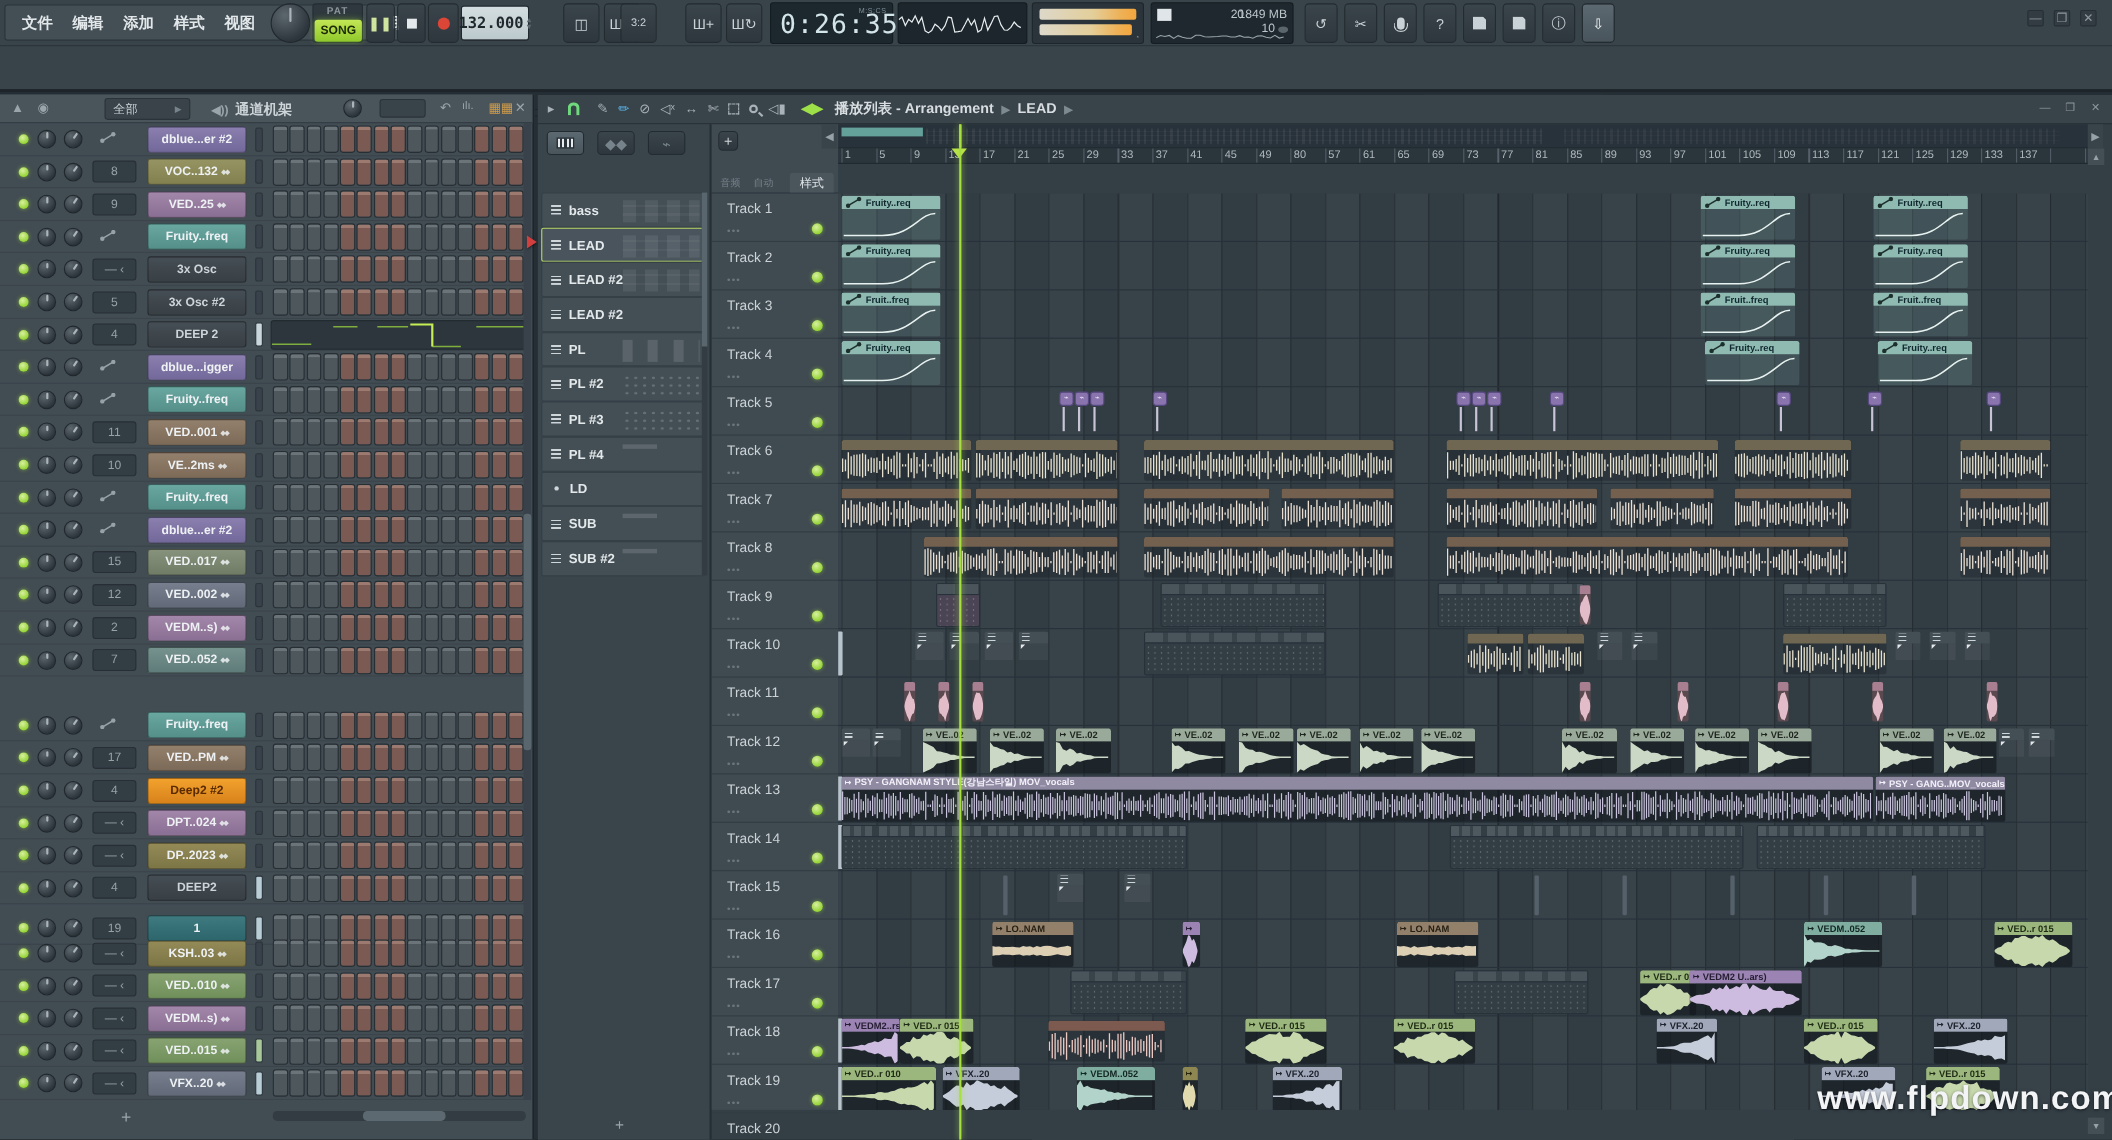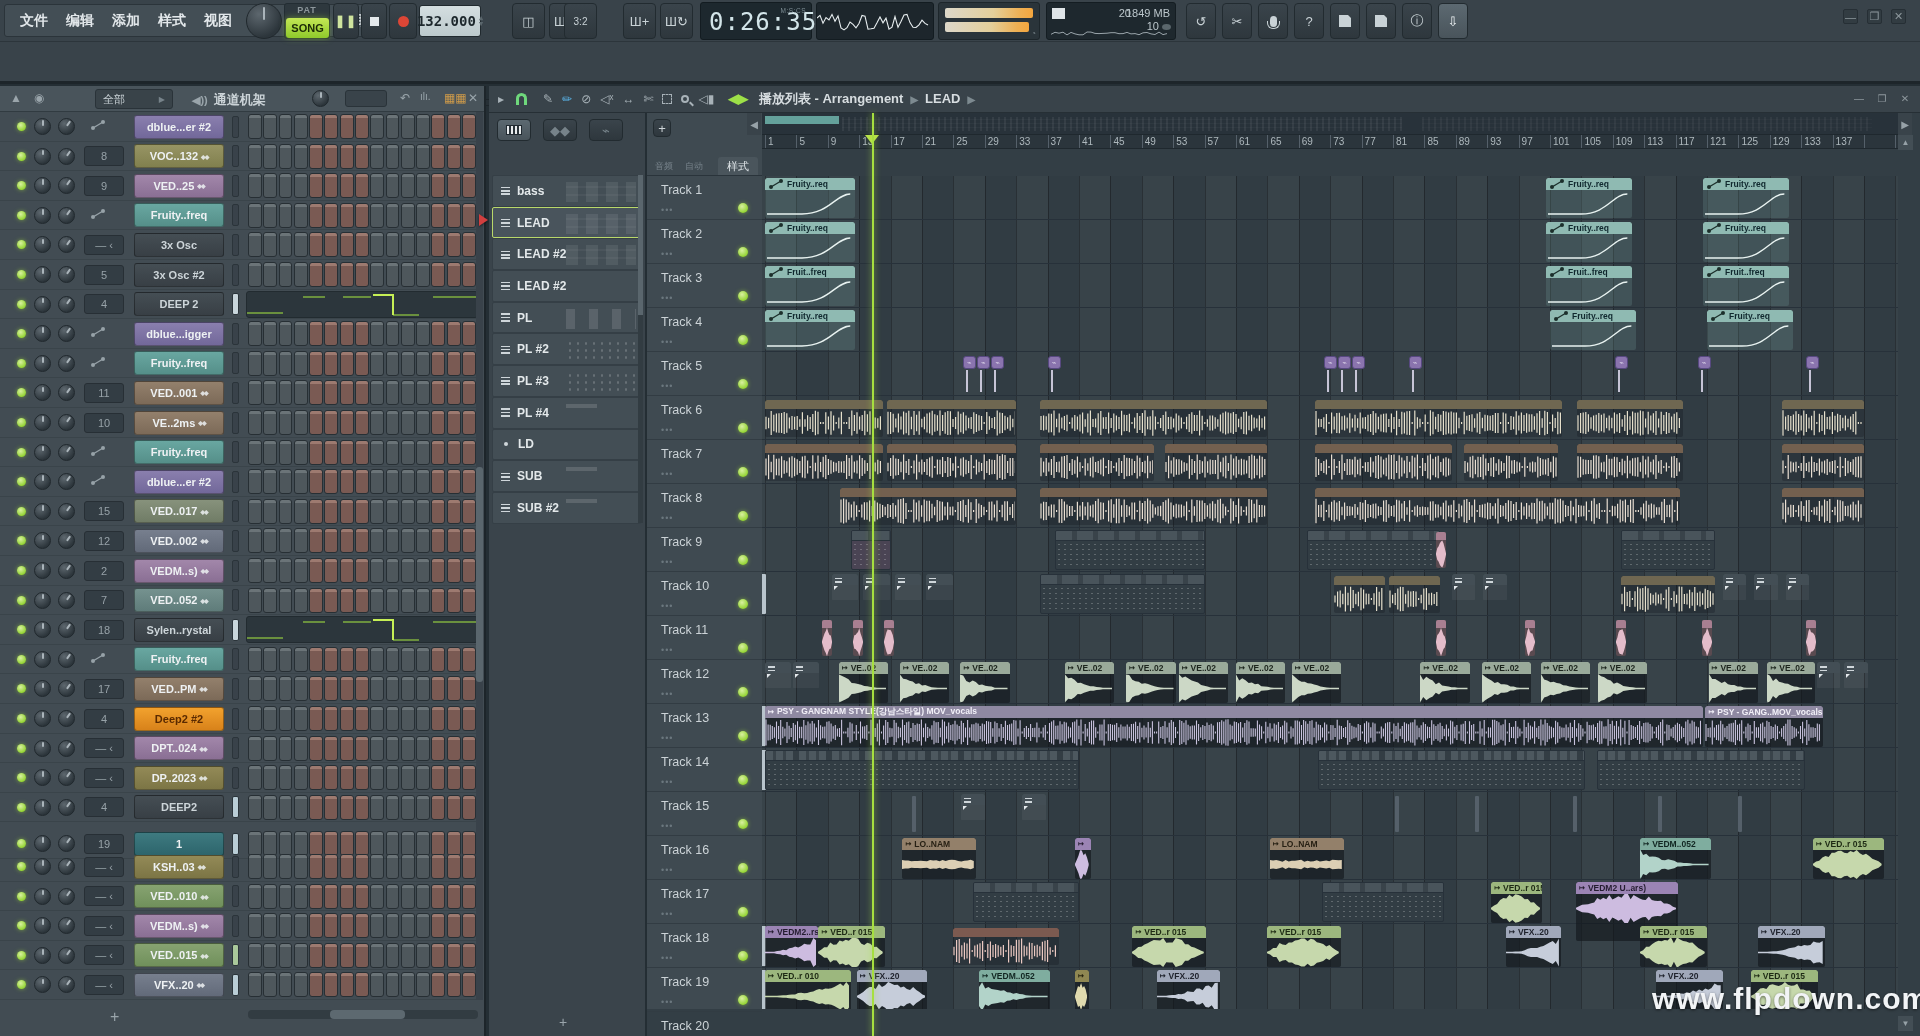--- a/index.html
+++ b/index.html
@@ -1548,7 +1548,7 @@
         <span class="ruler-num" style="left: 320px;">41</span>
         <span class="ruler-num" style="left: 351.4px;">45</span>
         <span class="ruler-num" style="left: 382.8px;">49</span>
-        <span class="ruler-num" style="left: 414.2px;">53</span>
+        <span class="ruler-num" style="left: 414.2px;">80</span>
         <span class="ruler-num" style="left: 445.6px;">57</span>
         <span class="ruler-num" style="left: 477px;">61</span>
         <span class="ruler-num" style="left: 508.4px;">65</span>

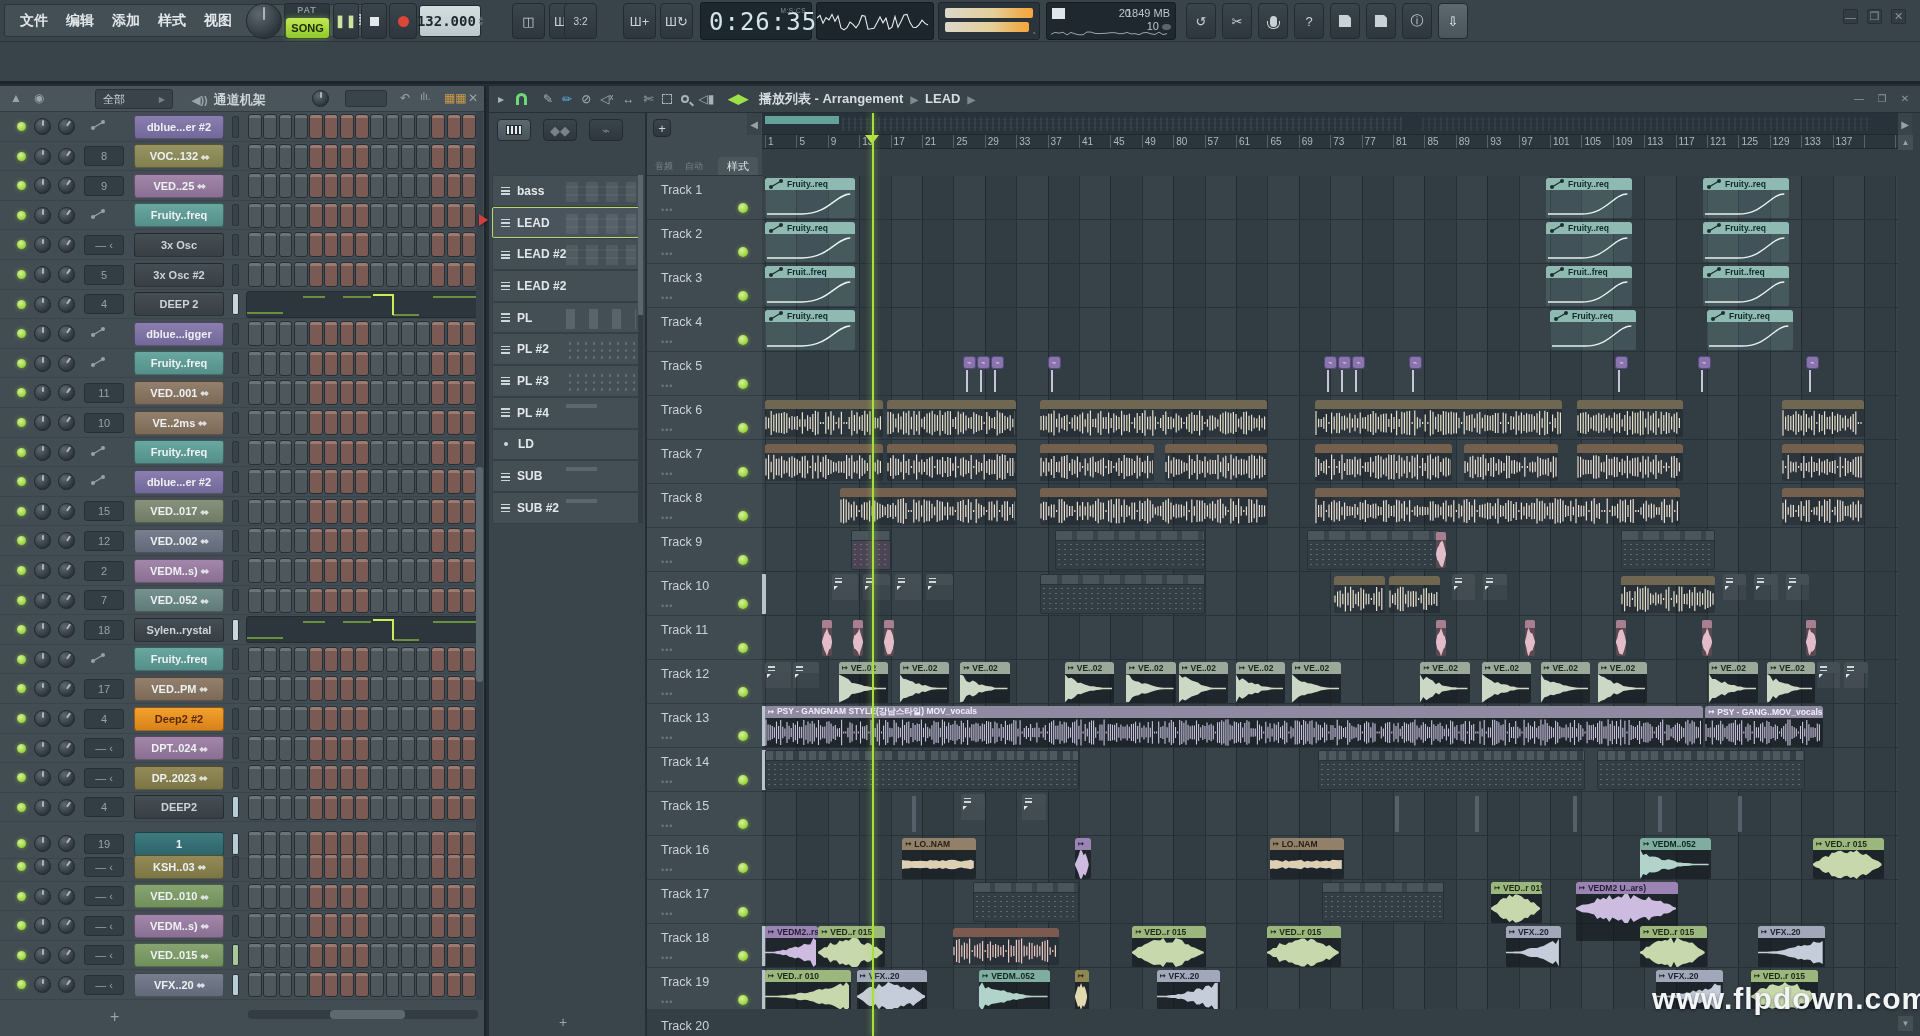--- a/index.html
+++ b/index.html
@@ -1004,26 +1004,6 @@
             <span class="cell cellB"></span>
           </div>
         </div>
-        <div class="ch-row" style="top:503.2px">
-          <span class="ch-led"></span>
-          <span class="ch-knob knob" style="left:34px">
-            <i></i>
-          </span>
-          <span class="ch-knob knob" style="left:58px">
-            <i style="transform:translateX(-50%) rotate(35deg);transform-origin:bottom"></i>
-          </span>
-          <span class="ch-target">18</span>
-          <span class="ch-btn ch-dark">
-            <span>Sylen..rystal</span>
-          </span>
-          <span class="ch-sel" style="background: rgb(201, 214, 220);"></span>
-          <div class="ch-auto">
-            <svg width="230" height="25">
-              <path d="M0,21 L36,21 M56,5 L78,5 M96,5 L124,5 M146,23 L172,23 M186,5 L229,5" stroke="#7fae3f" stroke-width="1.3" fill="none"></path>
-              <path d="M126,3 L146,3 L146,23" stroke="#c6ef55" stroke-width="2" fill="none"></path>
-            </svg>
-          </div>
-        </div>
         <div class="ch-row" style="top:532.8px">
           <span class="ch-led"></span>
           <span class="ch-knob knob" style="left:34px">

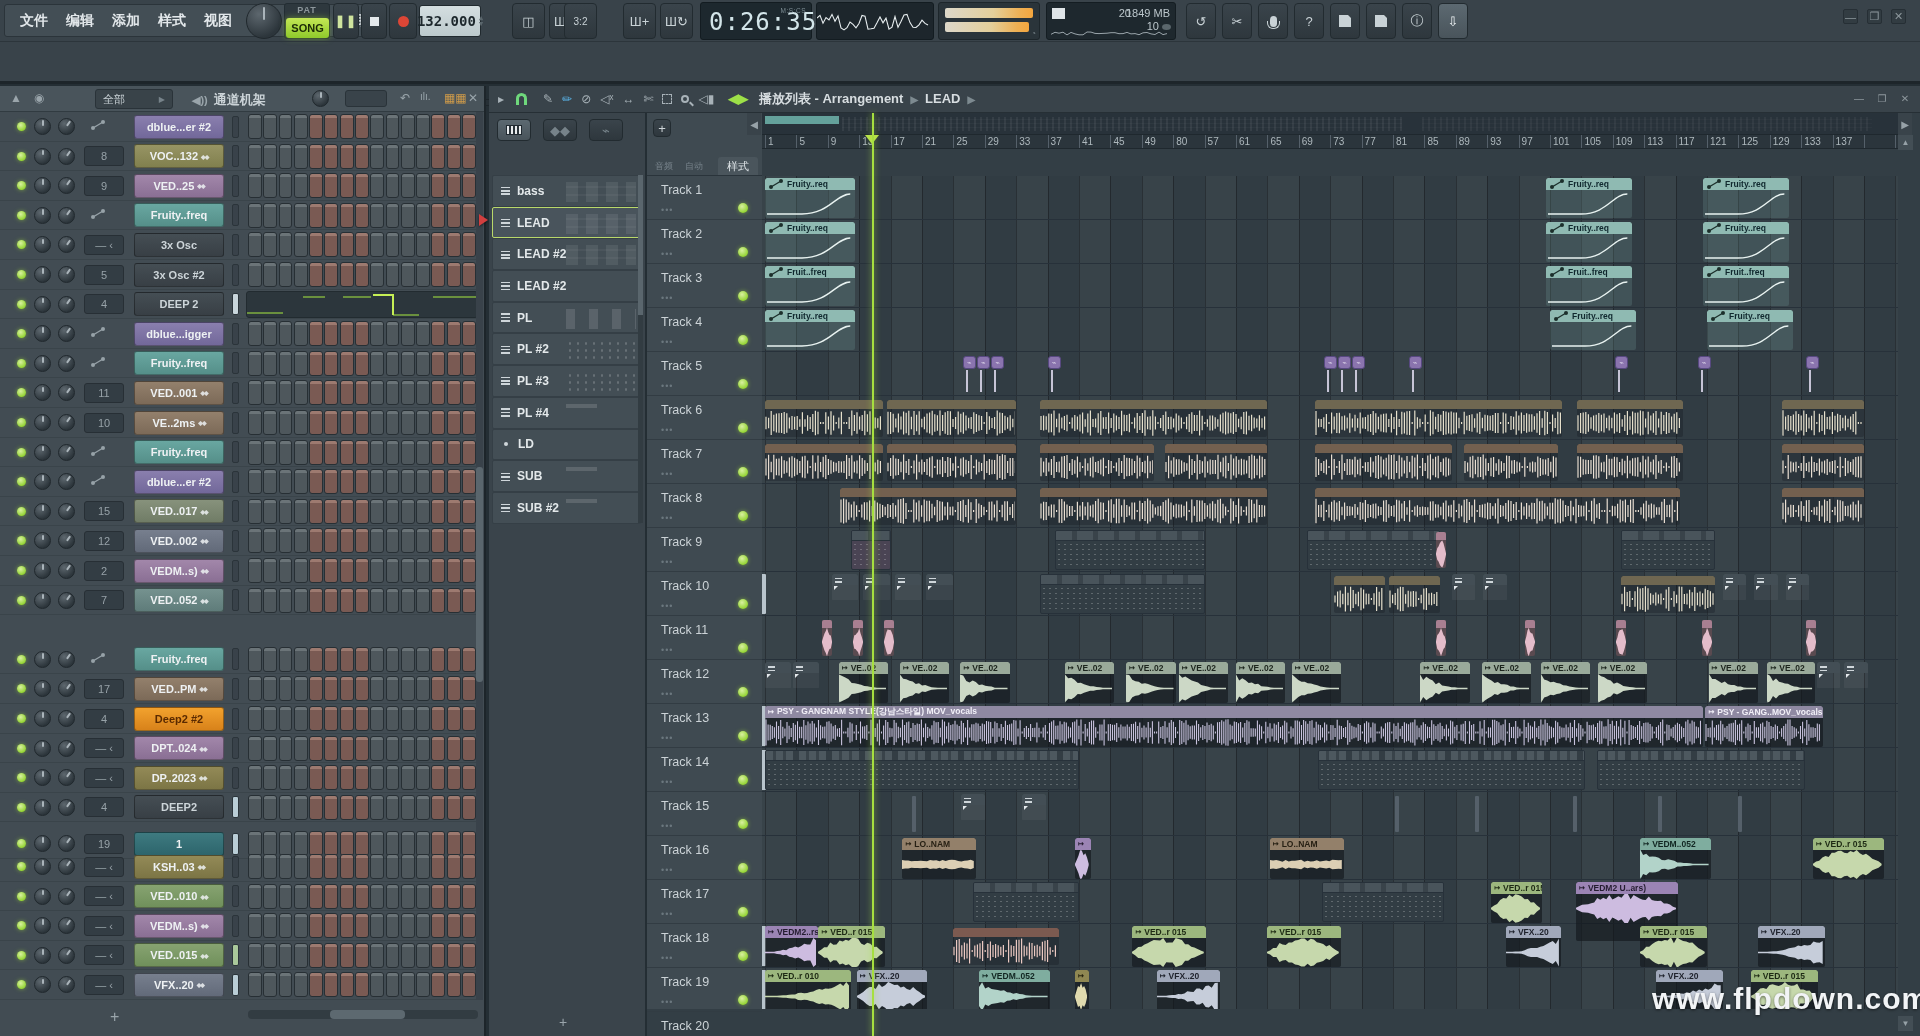--- a/index.html
+++ b/index.html
@@ -2514,7 +2514,7 @@
               </svg>
             </div>
           </div>
-          <div class="clip" style="left:814px;top:2px;width:102.05px;height:59px;background:rgba(20,26,31,.35)">
+          <div class="clip" style="left:774px;top:2px;width:102.05px;height:41px;background:rgba(20,26,31,.35)">
             <div class="clip-head" style="background: rgb(155, 132, 180); color: rgb(37, 29, 49);">
               <span class="pfx">↦</span>
               <span>VEDM2 U..ars)</span>

